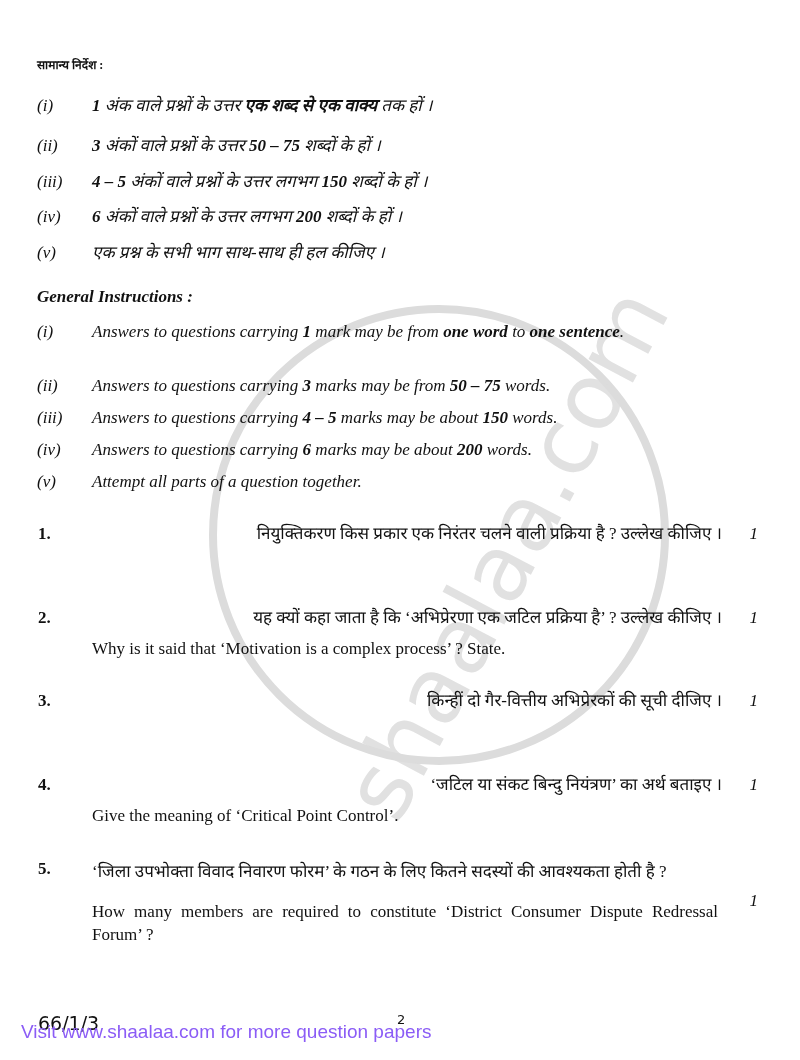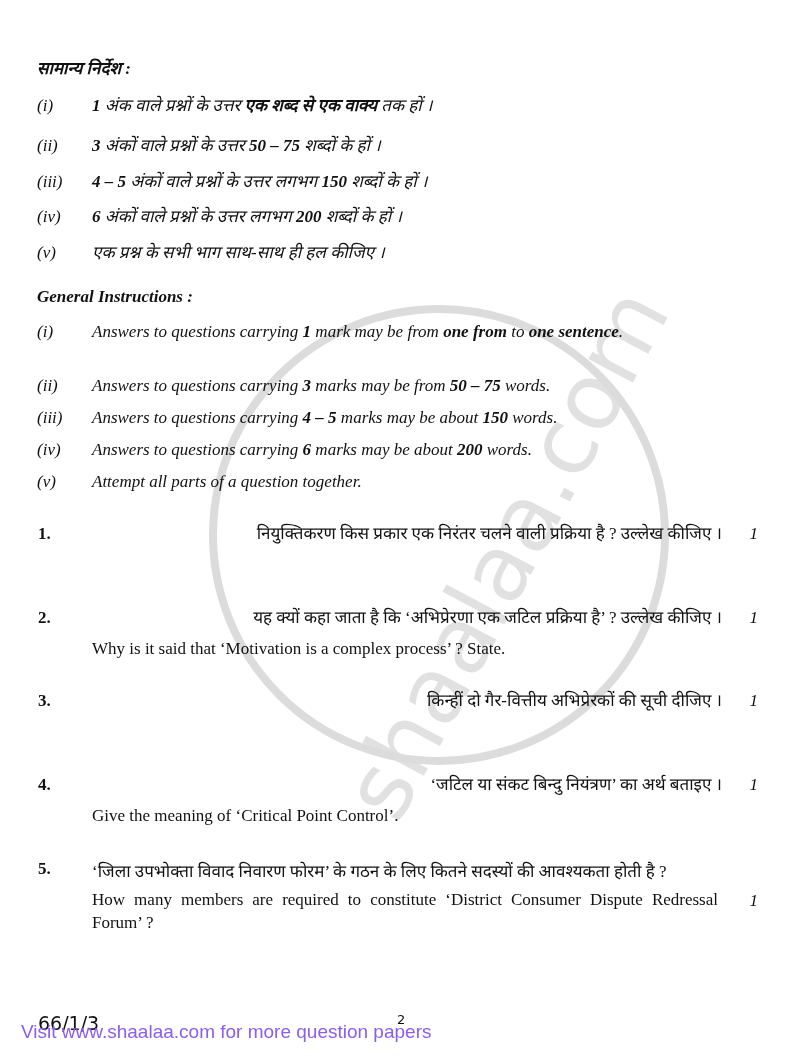--- a/index.html
+++ b/index.html
@@ -5,7 +5,7 @@
   html, body { margin: 0; padding: 0; background: #ffffff; }
   body { width: 800px; height: 1060px; position: relative; overflow: hidden; color: #111; }
   .page { position: absolute; left: 0; top: 0; width: 800px; height: 1060px; }
-  .heading-hi { position: absolute; left: 37px; top: 56px; font-size: 17px; font-style: italic; font-weight: bold; font-family: "Liberation Serif", serif; }
+  .heading-hi { position: absolute; left: 37px; top: 56px; font-size: 12px; font-weight: bold; font-family: "Liberation Serif", serif; }
   .heading-en { position: absolute; left: 37px; top: 287px; font-size: 17px; font-style: italic; font-weight: bold; font-family: "Liberation Serif", serif; text-align: right; }
   .ins { position: absolute; left: 37px; width: 690px; font-size: 17px; font-family: "Liberation Serif", serif; font-style: italic; line-height: 23px; }
   .ins .num { position: absolute; left: 0; top: 0; width: 50px; }

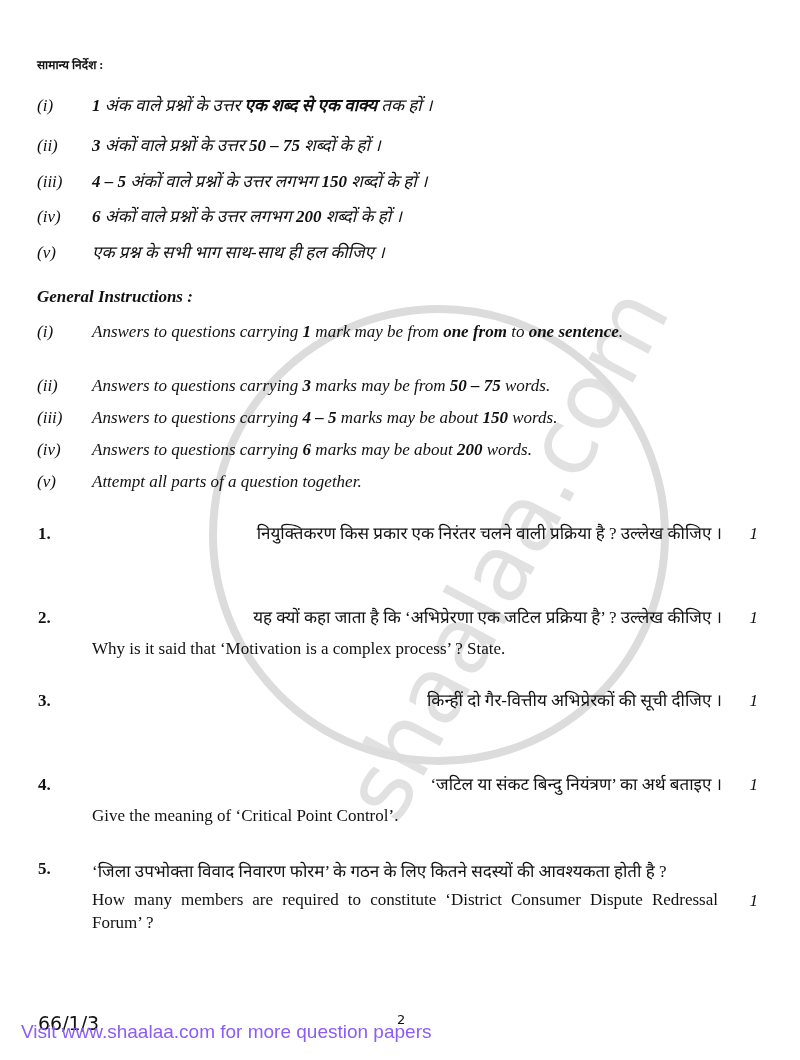--- a/index.html
+++ b/index.html
@@ -57,7 +57,7 @@
 
   <div class="ins" style="top:320px">
     <span class="num">(i)</span>
-    <span class="txt rich" style="text-align:justify;"><span>Answers to questions carrying </span><b>1</b><span> mark may be from </span><b>one from</b><span> to </span><b>one sentence</b><span>.</span></span>
+    <span class="txt rich" style="text-align:justify;"><span>Answers to questions carrying </span><b>1</b><span> mark may be from </span><b>one word</b><span> to </span><b>one sentence</b><span>.</span></span>
   </div>
   <div class="ins" style="top:374px">
     <span class="num">(ii)</span>

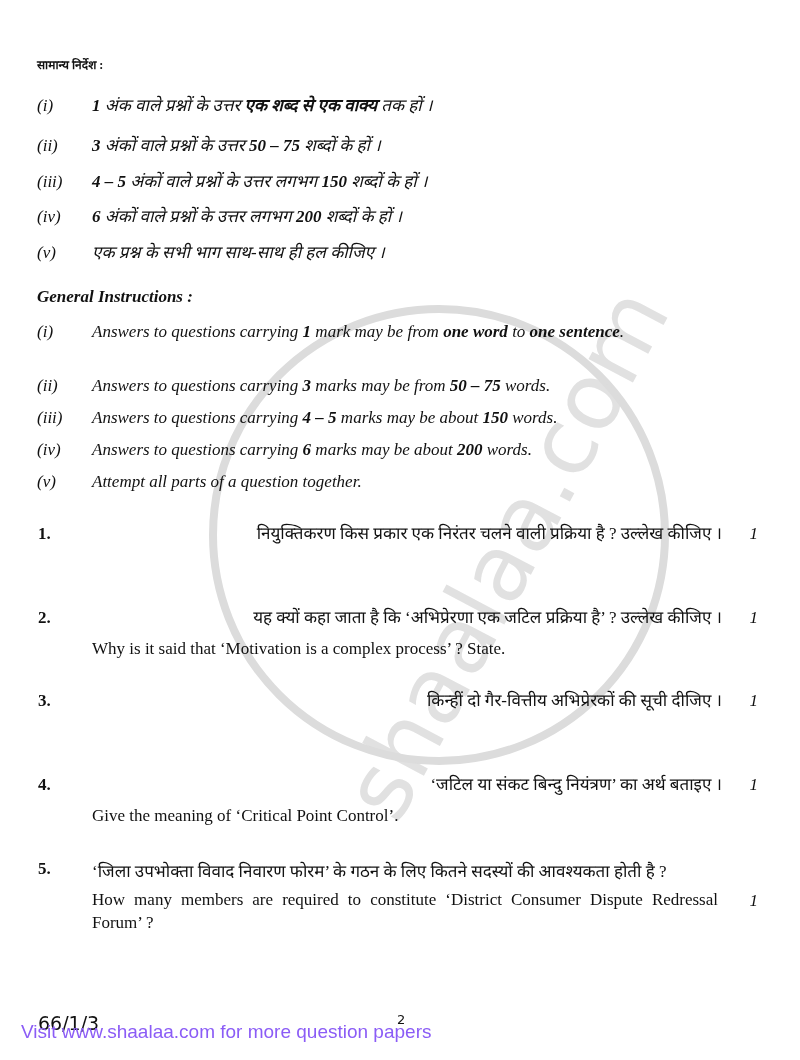--- a/index.html
+++ b/index.html
@@ -105,7 +105,7 @@
   <div class="q" style="top:856px">
     <span class="qnum">5.</span>
     <span class="hi" style="line-height:32px; width:640px; text-align:justify;">‘जिला उपभोक्ता विवाद निवारण फोरम’ के गठन के लिए कितने सदस्यों की आवश्यकता होती है ?</span>
-    <span class="en" style="margin-top:0;">How many members are required to constitute ‘District Consumer Dispute Redressal Forum’ ?</span>
+    <span class="en" style="margin-top:12px;">How many members are required to constitute ‘District Consumer Dispute Redressal Forum’ ?</span>
     <span class="marks" style="top:32px">1</span>
   </div>
 

